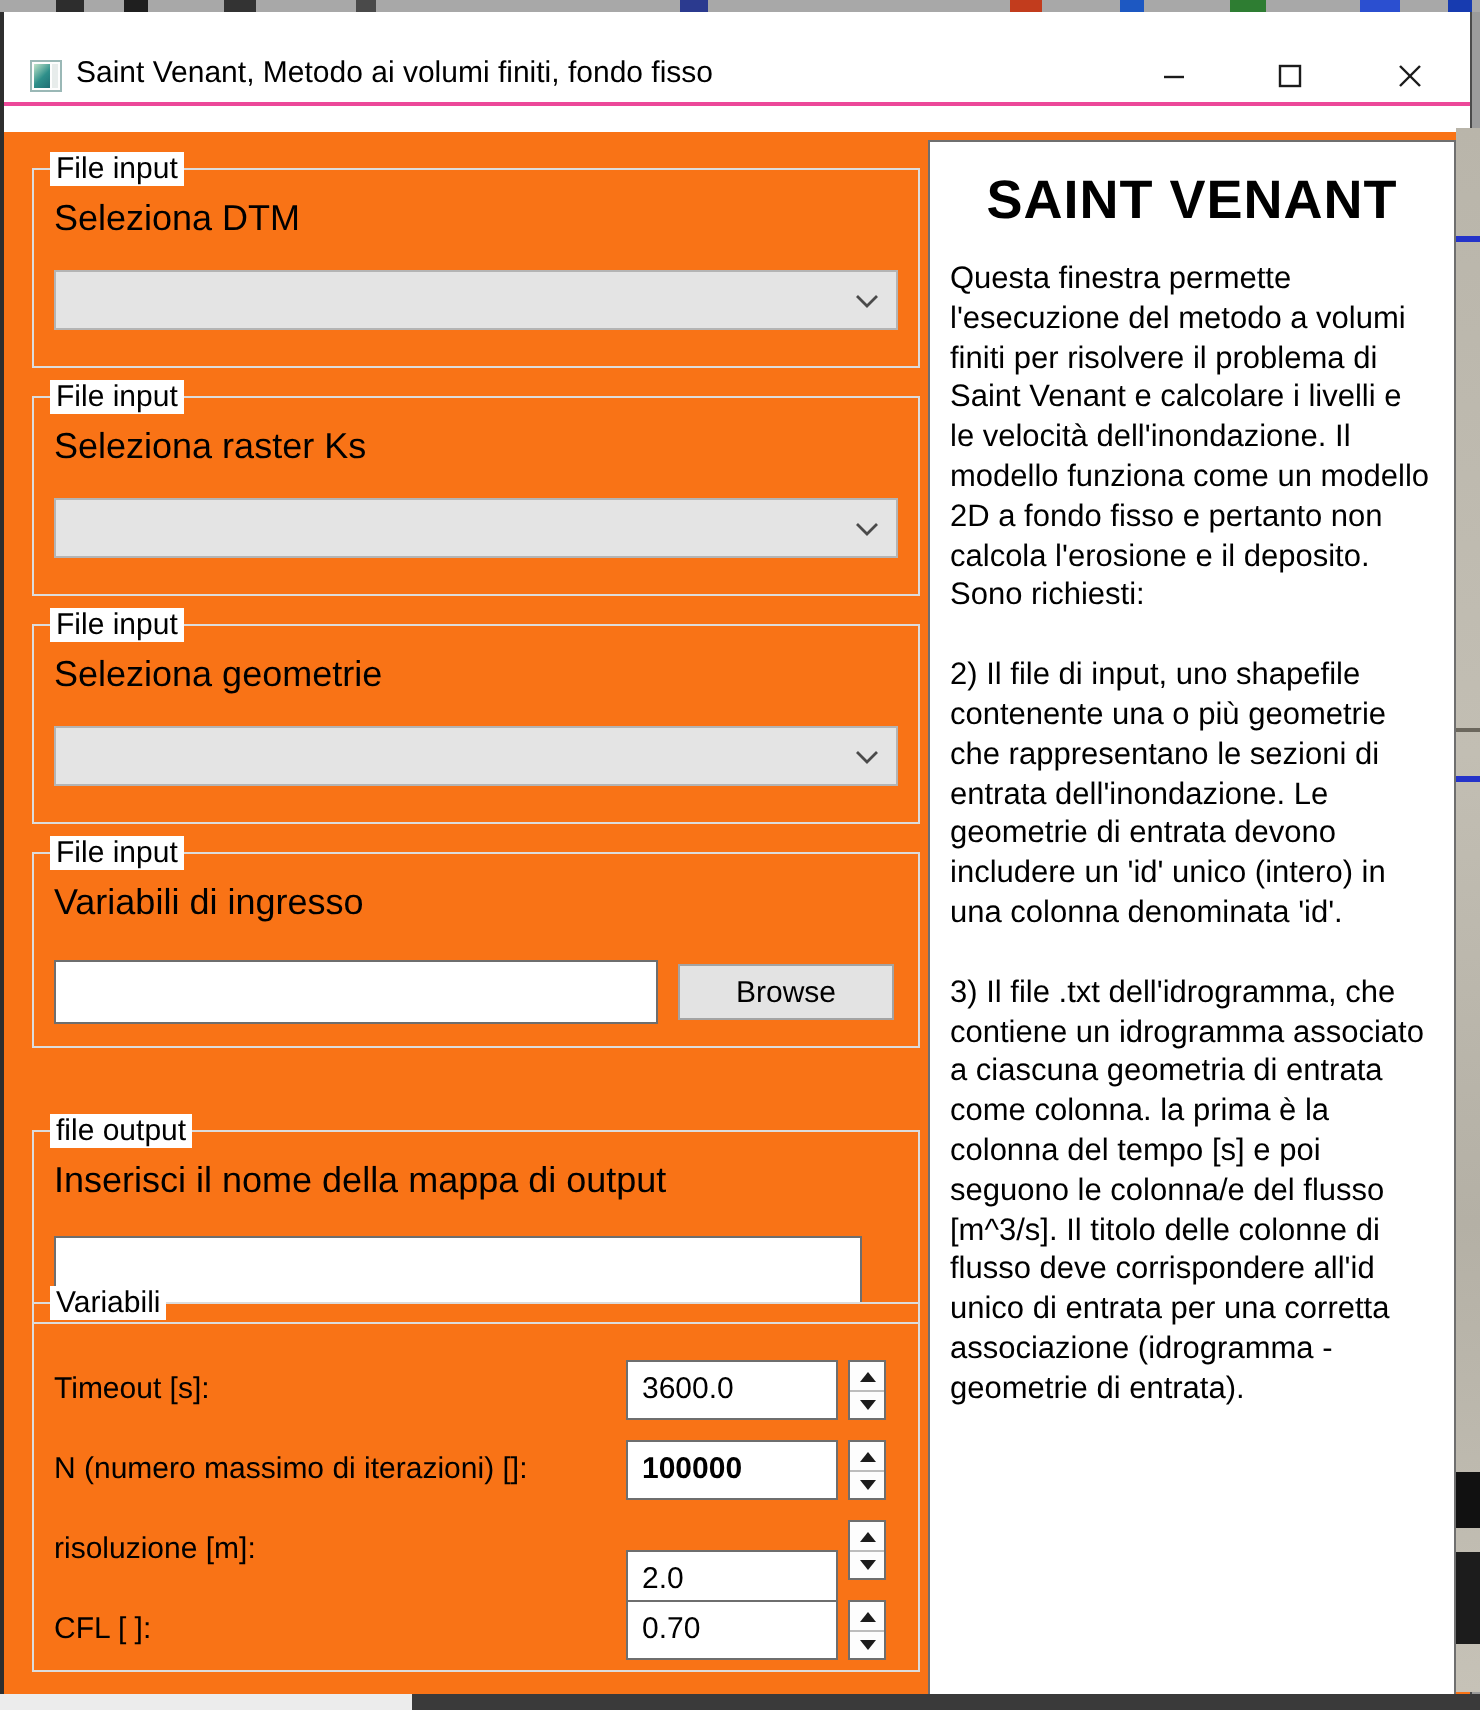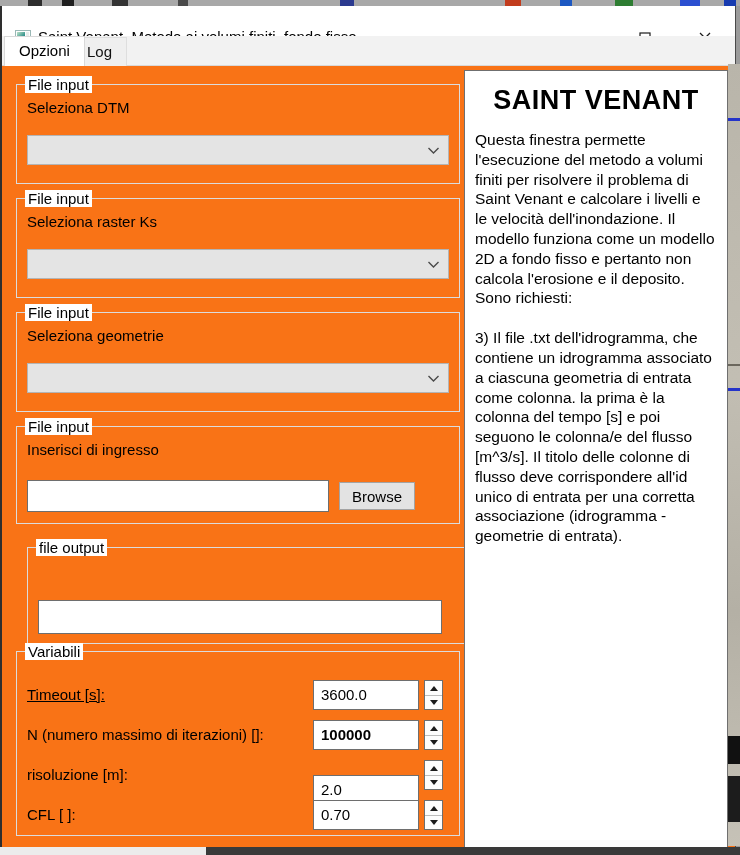--- a/index.html
+++ b/index.html
@@ -132,10 +132,6 @@
       </div>
     </div>
 
-    <div class="tabbar">
-      <div class="tab active">Opzioni</div>
-      <div class="tab inactive">Log</div>
-    </div>
 
     <div class="content">
 

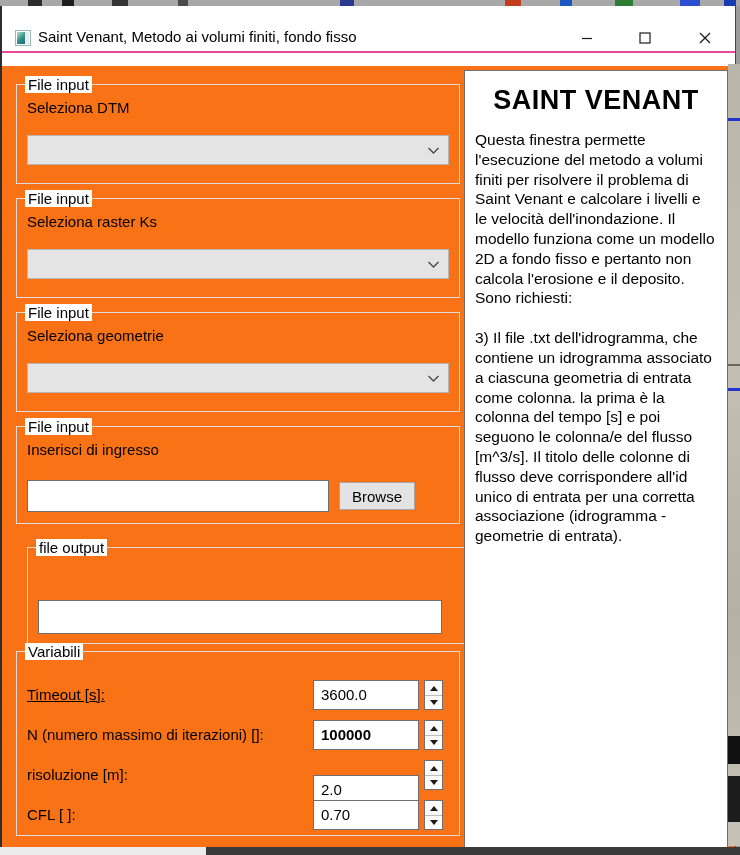--- a/index.html
+++ b/index.html
@@ -42,7 +42,7 @@
   .group{position:absolute;left:14px;width:444px;border:1px solid #dcdcdc;box-sizing:border-box;}
   .group-title{position:absolute;top:-9px;left:8px;background:#ffffff;padding:0 3px;
                font-size:15px;line-height:17px;}
-  .field-label{position:absolute;left:10px;top:14px;font-size:15px;}
+  .field-label{position:absolute;left:10px;top:14px;font-size:18px;}
 
   .combo{position:absolute;left:10px;right:10px;top:50px;height:30px;background:#e4e4e4;
          border:1px solid #b4b4b4;box-sizing:border-box;}

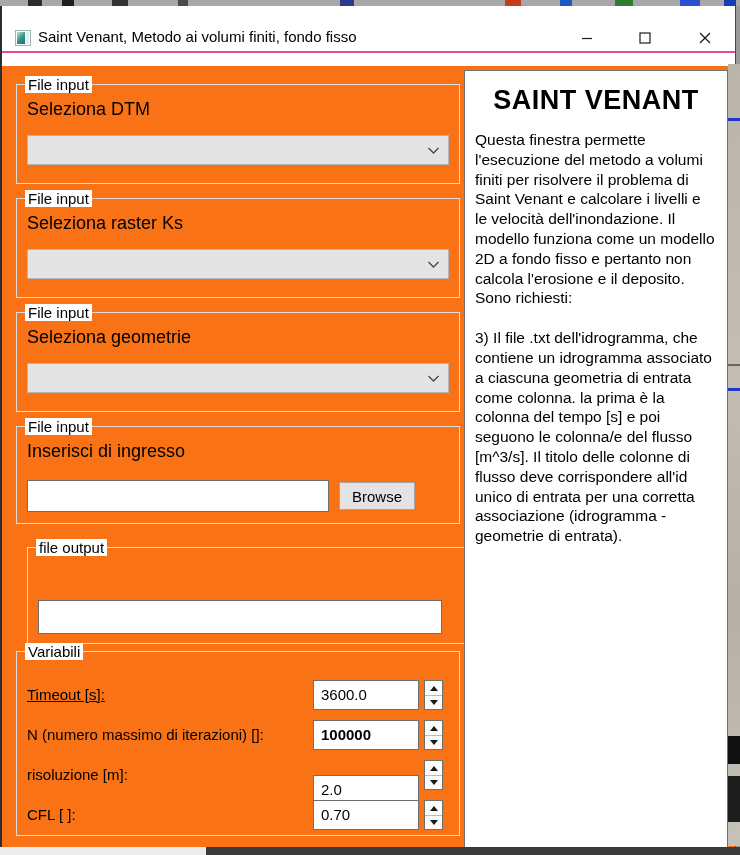--- a/index.html
+++ b/index.html
@@ -239,6 +239,7 @@
       <div class="help-panel">
         <div class="help-title">SAINT VENANT</div>
         <p>Questa finestra permette l'esecuzione del metodo a volumi finiti per risolvere il problema di Saint Venant e calcolare i livelli e le velocità dell'inondazione. Il modello funziona come un modello 2D a fondo fisso e pertanto non calcola l'erosione e il deposito. Sono richiesti:</p>
+        <p>2) Il file di input, uno shapefile contenente una o più geometrie che rappresentano le sezioni di entrata dell'inondazione. Le geometrie di entrata devono includere un 'id' unico (intero) in una colonna denominata 'id'.</p>
         <p>3) Il file .txt dell'idrogramma, che contiene un idrogramma associato a ciascuna geometria di entrata come colonna. la prima è la colonna del tempo [s] e poi seguono le colonna/e del flusso [m^3/s]. Il titolo delle colonne di flusso deve corrispondere all'id unico di entrata per una corretta associazione (idrogramma - geometrie di entrata).</p>
 
       </div>

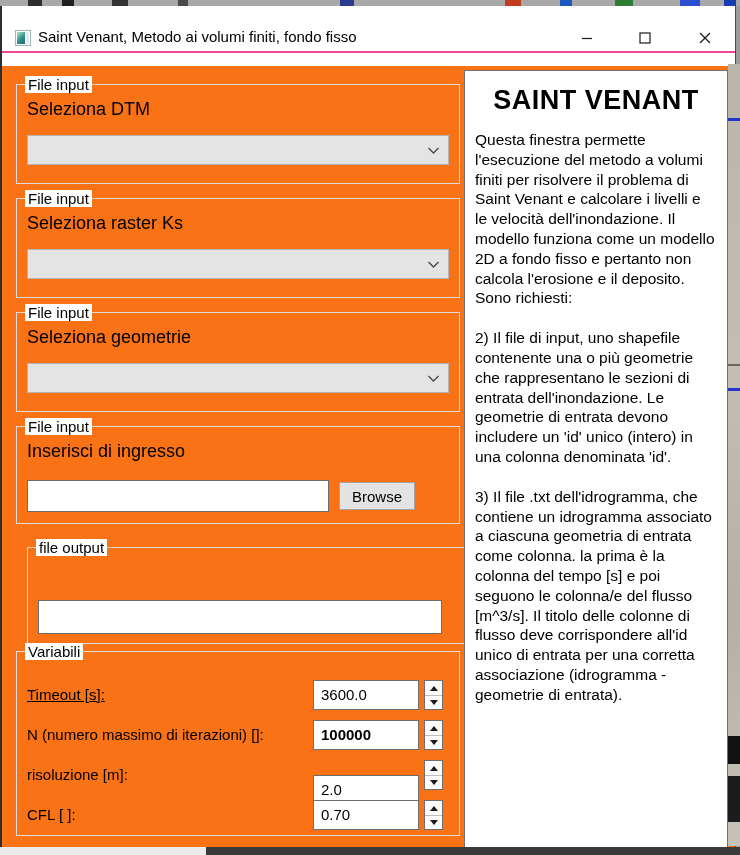--- a/index.html
+++ b/index.html
@@ -170,7 +170,7 @@
 
       <div class="group" style="top:360px;height:98px;">
         <div class="group-title">File input</div>
-        <div class="field-label">Inserisci di ingresso</div>
+        <div class="field-label">Variabili di ingresso</div>
         <input class="text-input" style="left: 10px; top: 53px; width: 302px; height: 32px;" value="">
         <button class="btn" style="left:322px;top:55px;width:76px;height:28px;">Browse</button>
       </div>

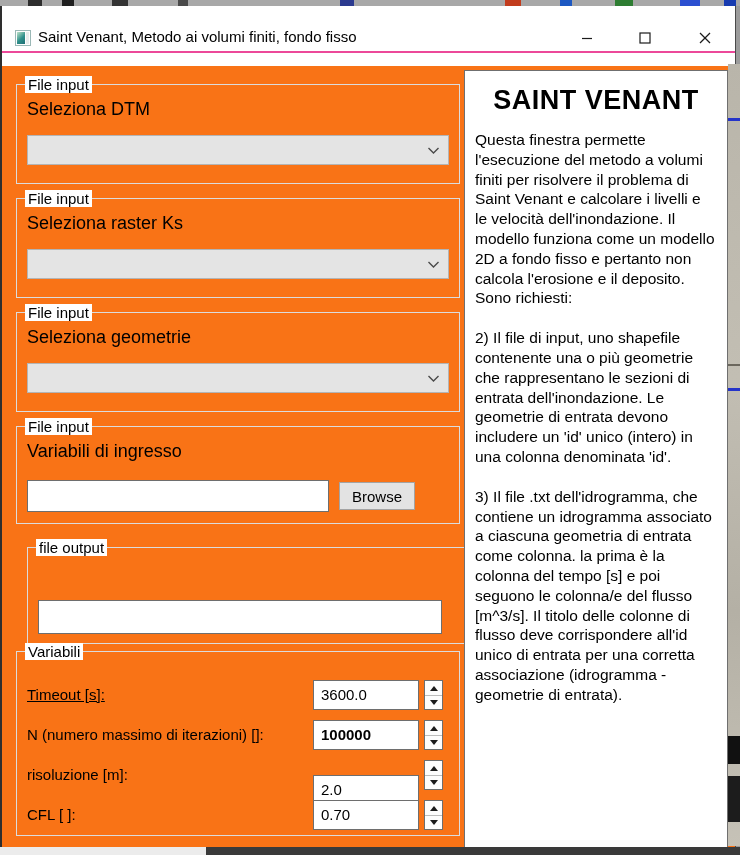--- a/index.html
+++ b/index.html
@@ -172,7 +172,7 @@
         <div class="group-title">File input</div>
         <div class="field-label">Variabili di ingresso</div>
         <input class="text-input" style="left: 10px; top: 53px; width: 302px; height: 32px;" value="">
-        <button class="btn" style="left:322px;top:55px;width:76px;height:28px;">Browse</button>
+        <button class="btn" style="left:322px;top:55px;width:108px;height:28px;">Browse</button>
       </div>
 
       <div class="group" style="top:481px;height:97px;margin-left:11px;">

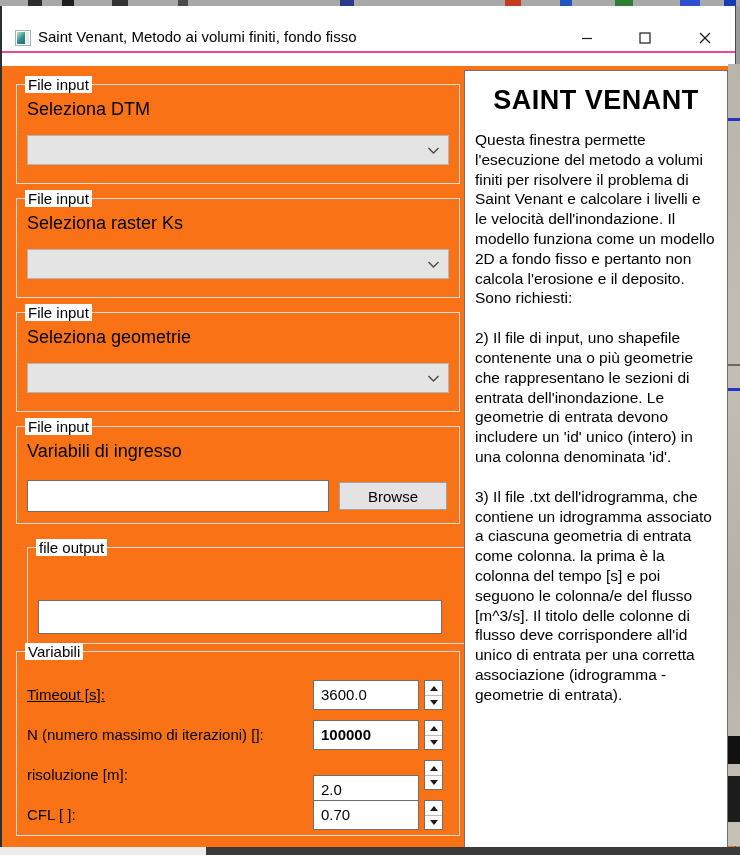--- a/index.html
+++ b/index.html
@@ -175,7 +175,7 @@
         <button class="btn" style="left:322px;top:55px;width:108px;height:28px;">Browse</button>
       </div>
 
-      <div class="group" style="top:481px;height:97px;margin-left:11px;">
+      <div class="group" style="top:499px;height:97px;">
         <div class="group-title">file output</div>
         <input class="text-input" style="left: 10px; top: 52px; width: 404px; height: 34px;" value="">
       </div>

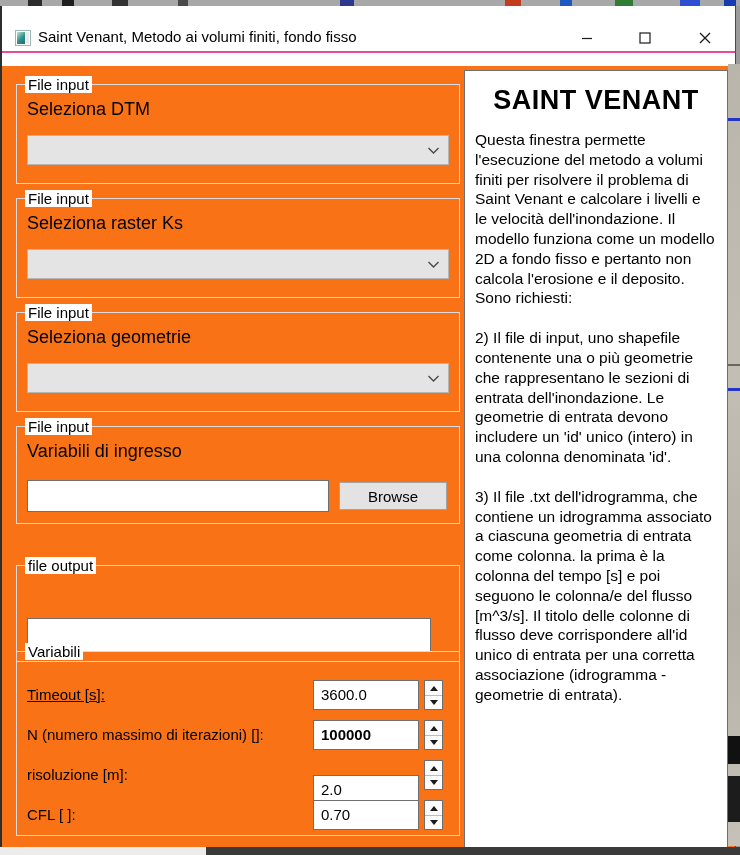--- a/index.html
+++ b/index.html
@@ -177,6 +177,7 @@
 
       <div class="group" style="top:499px;height:97px;">
         <div class="group-title">file output</div>
+        <div class="field-label">Inserisci il nome della mappa di output</div>
         <input class="text-input" style="left: 10px; top: 52px; width: 404px; height: 34px;" value="">
       </div>
 

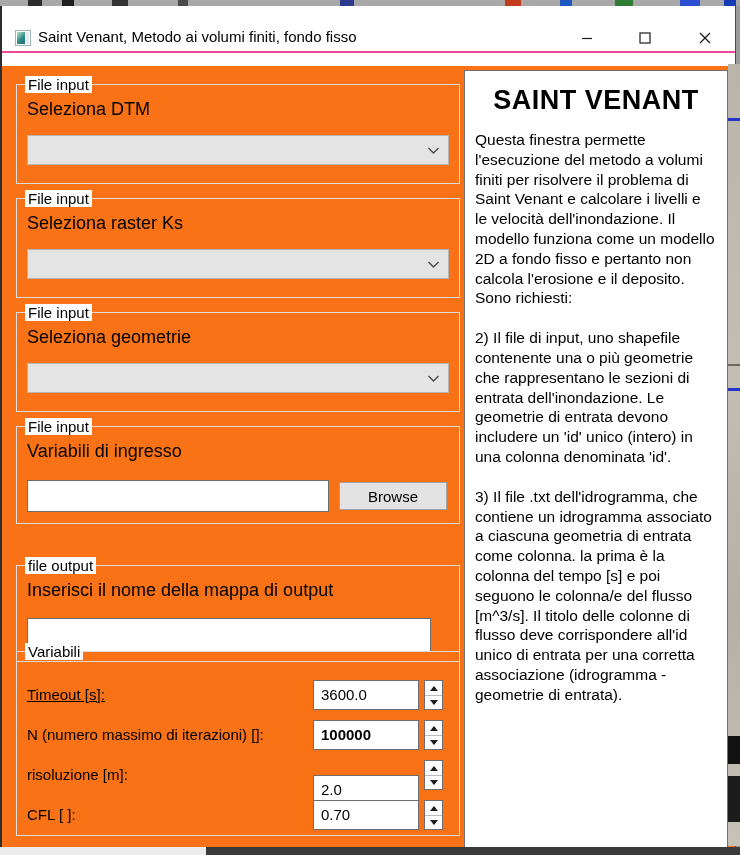--- a/index.html
+++ b/index.html
@@ -185,7 +185,7 @@
         <div class="group-title">Variabili</div>
 
         <div>
-          <div class="var-label" style="top:28px;text-decoration:underline;">Timeout [s]:</div>
+          <div class="var-label" style="top:28px;">Timeout [s]:</div>
           <div class="spin-field" style="top:28px;">3600.0</div>
           <div class="spinner" style="top:28px;">
             <div class="spin-half up">

